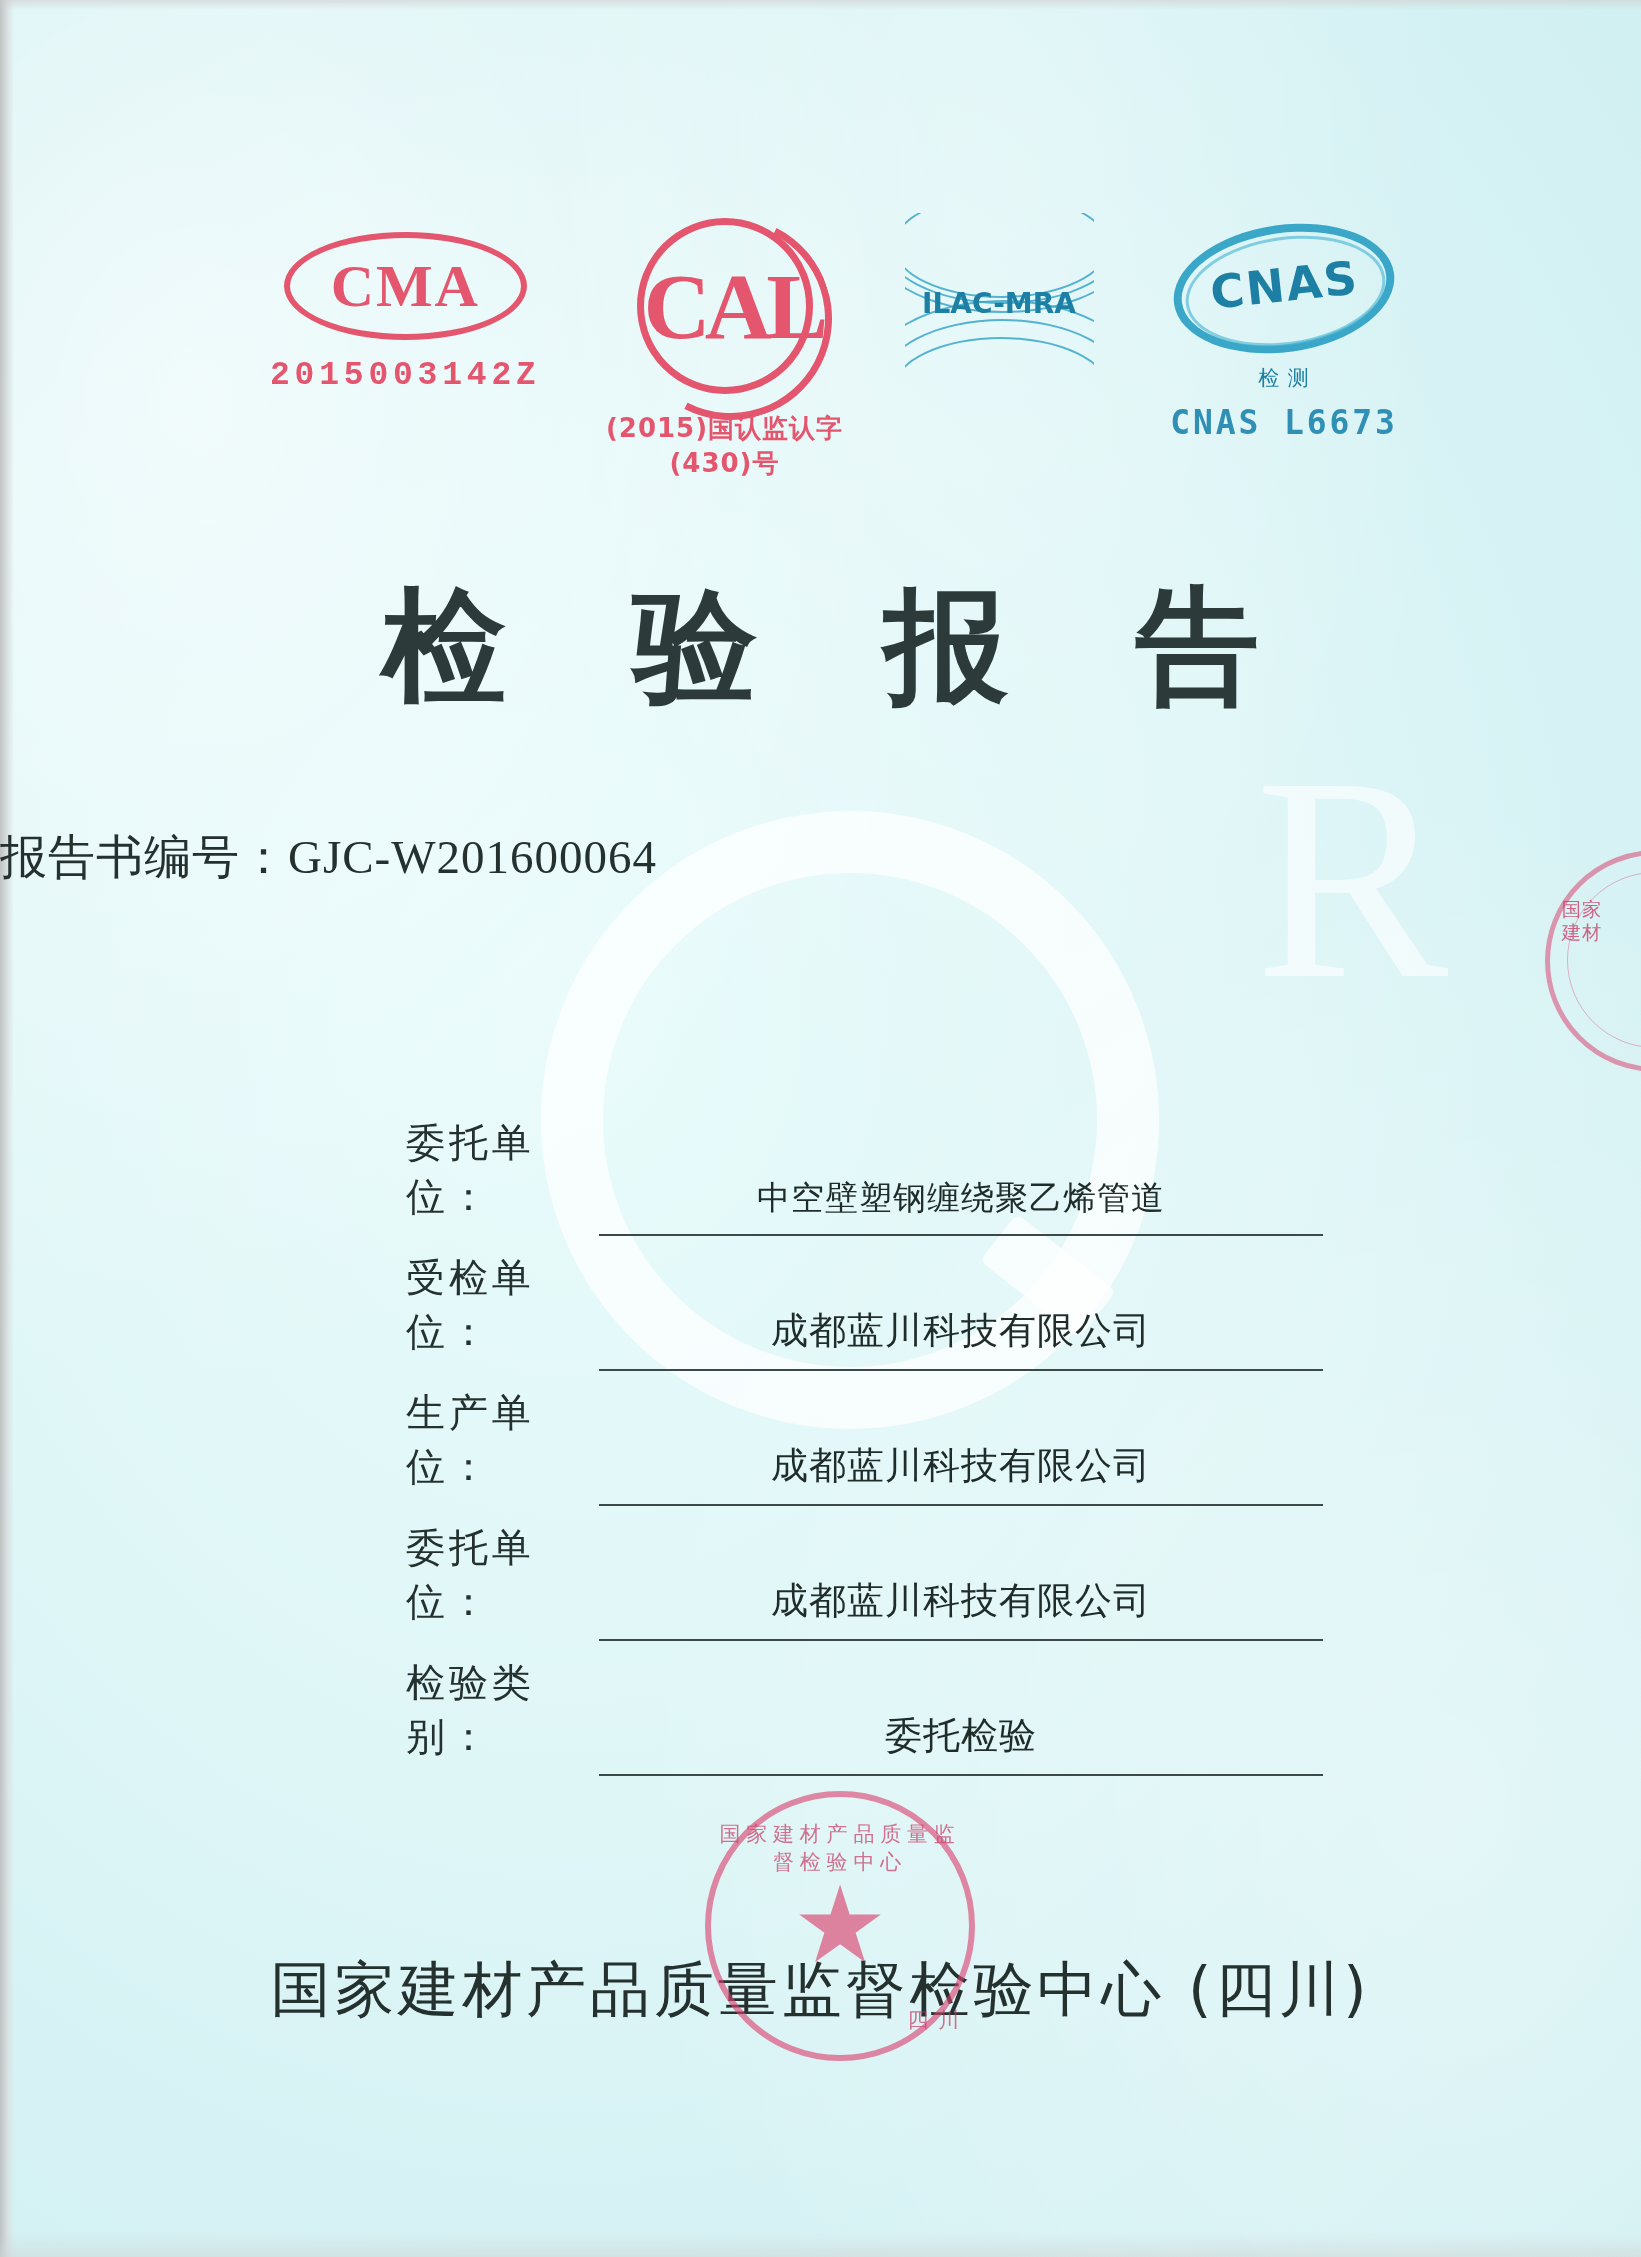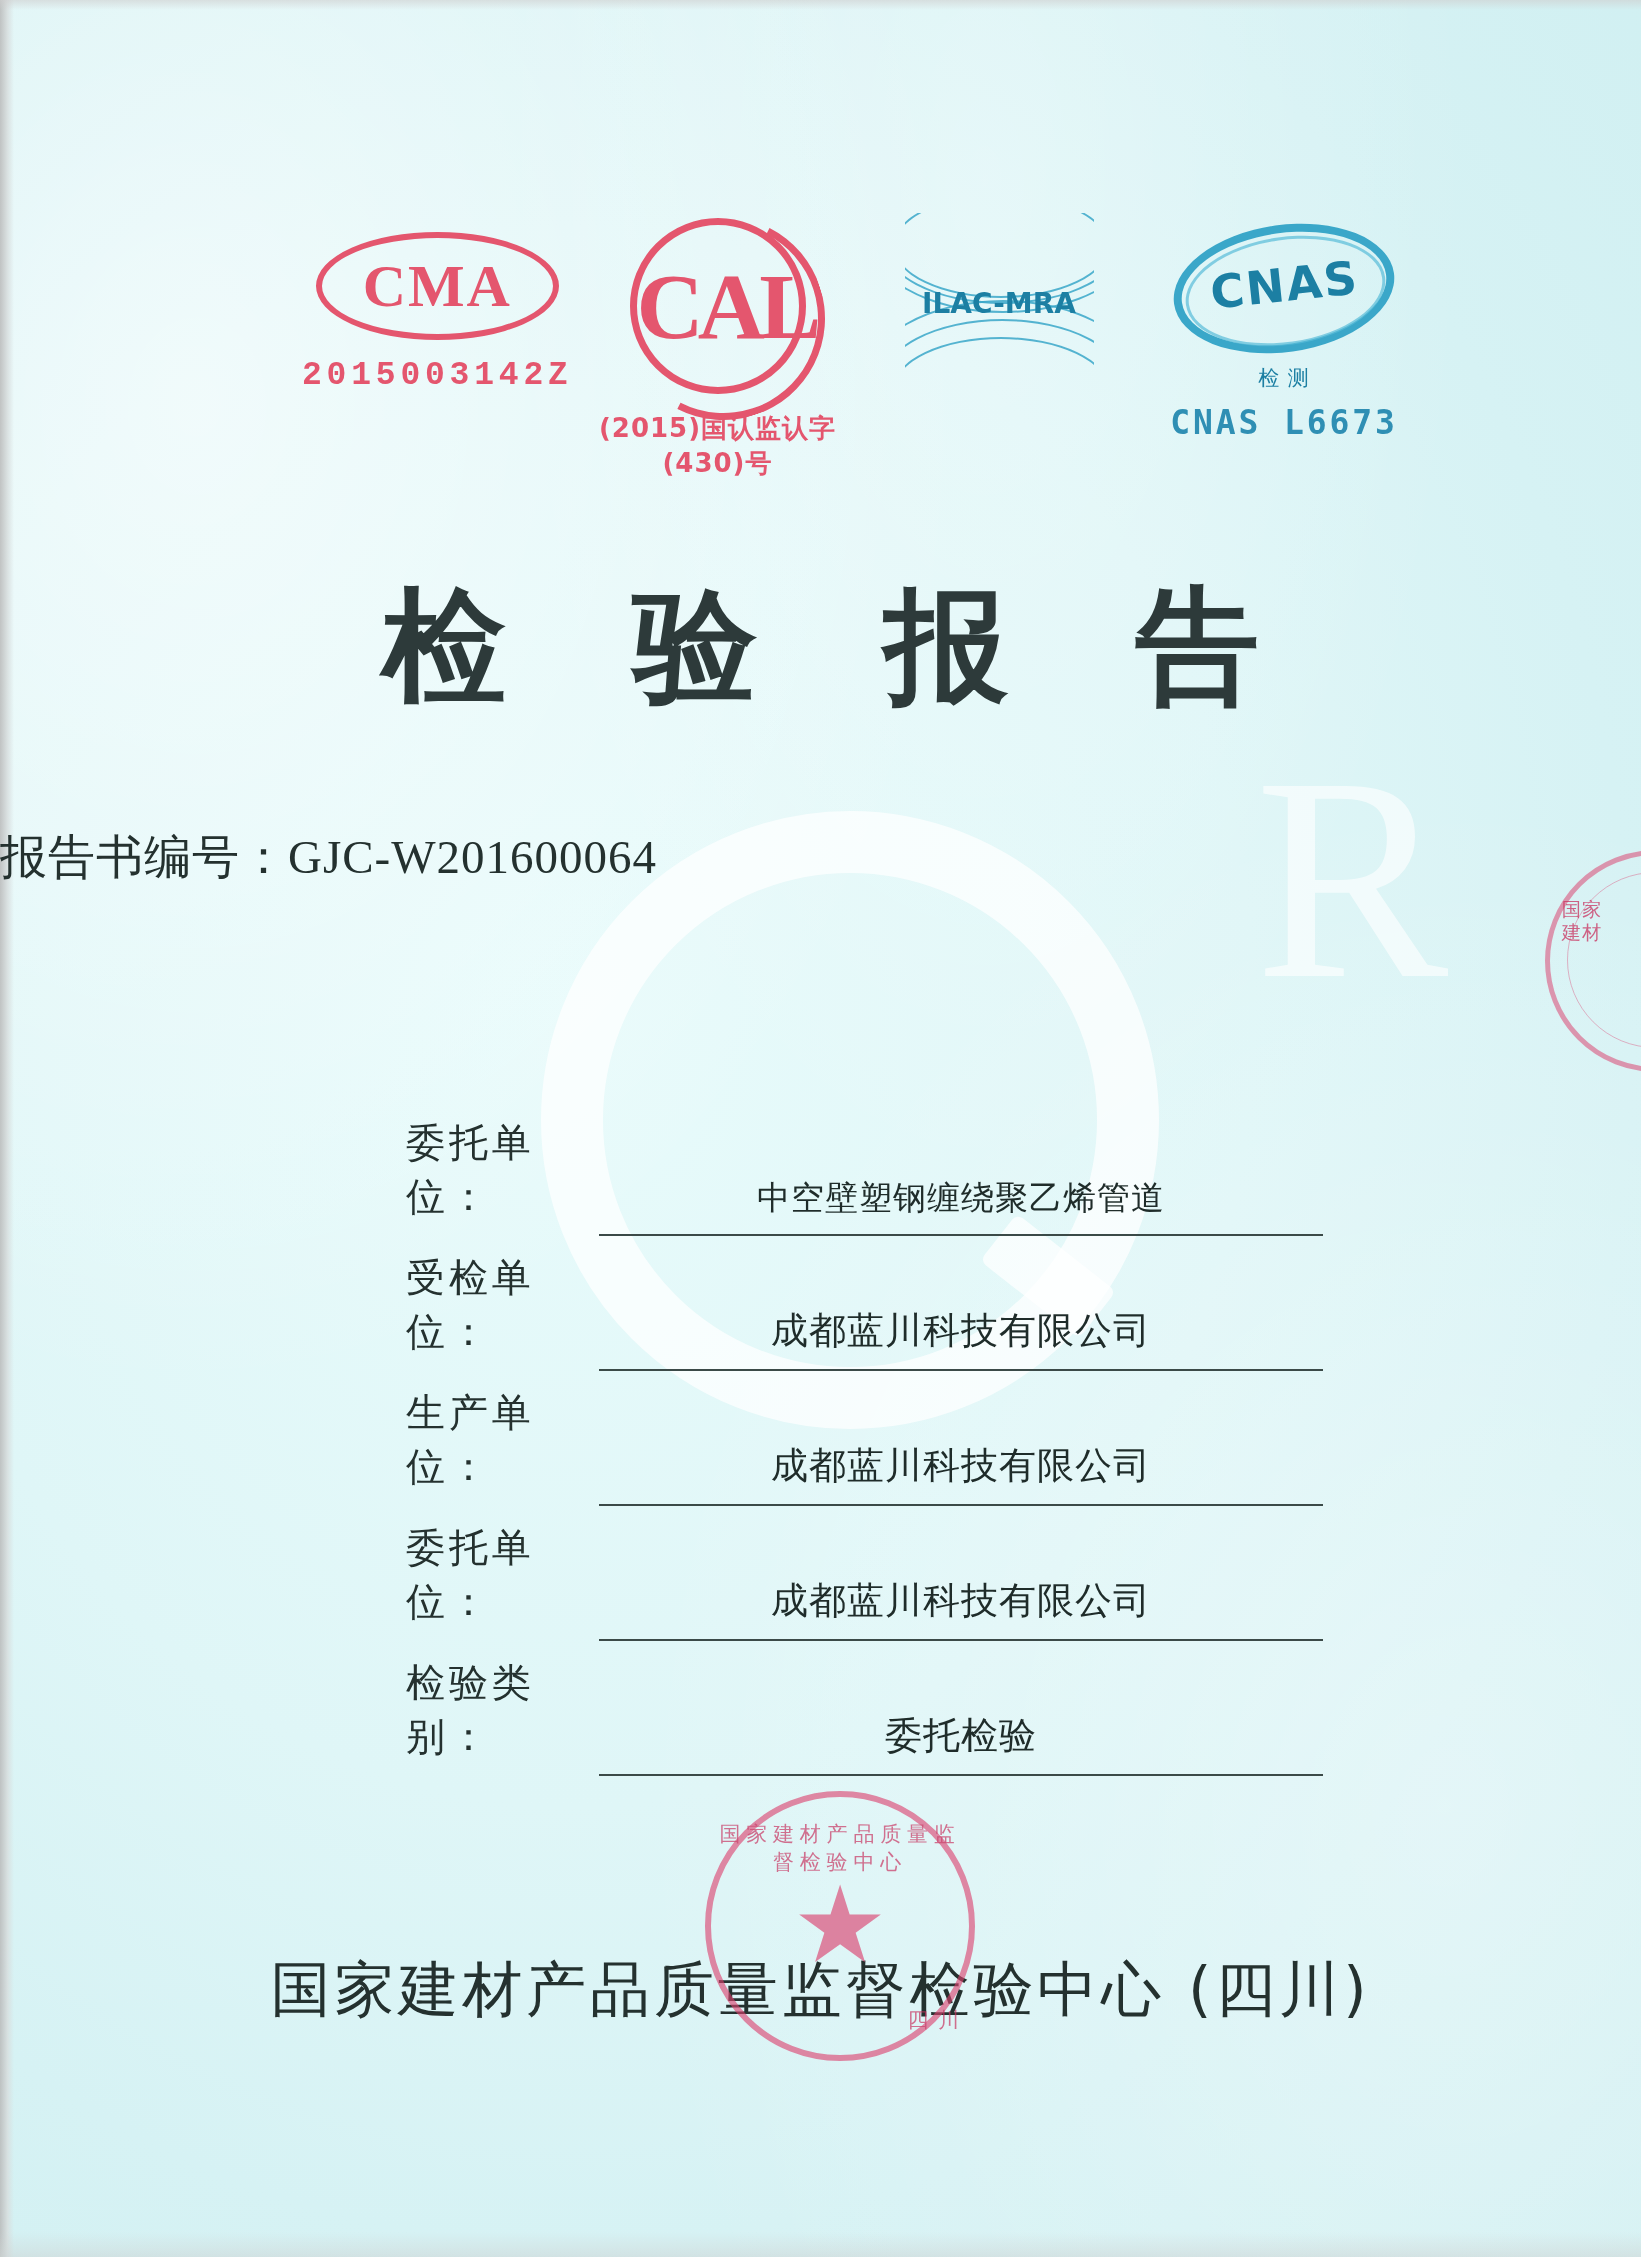--- a/index.html
+++ b/index.html
@@ -102,7 +102,7 @@
     text-align: center;
   }
   
-  .mark-cma { left: 19.3px; top: 24px; width: 280px; margin-left: 32px; }
+  .mark-cma { left: 19.3px; top: 24px; width: 280px; }
   .cma-oval {
     width: 243px;
     height: 108px;

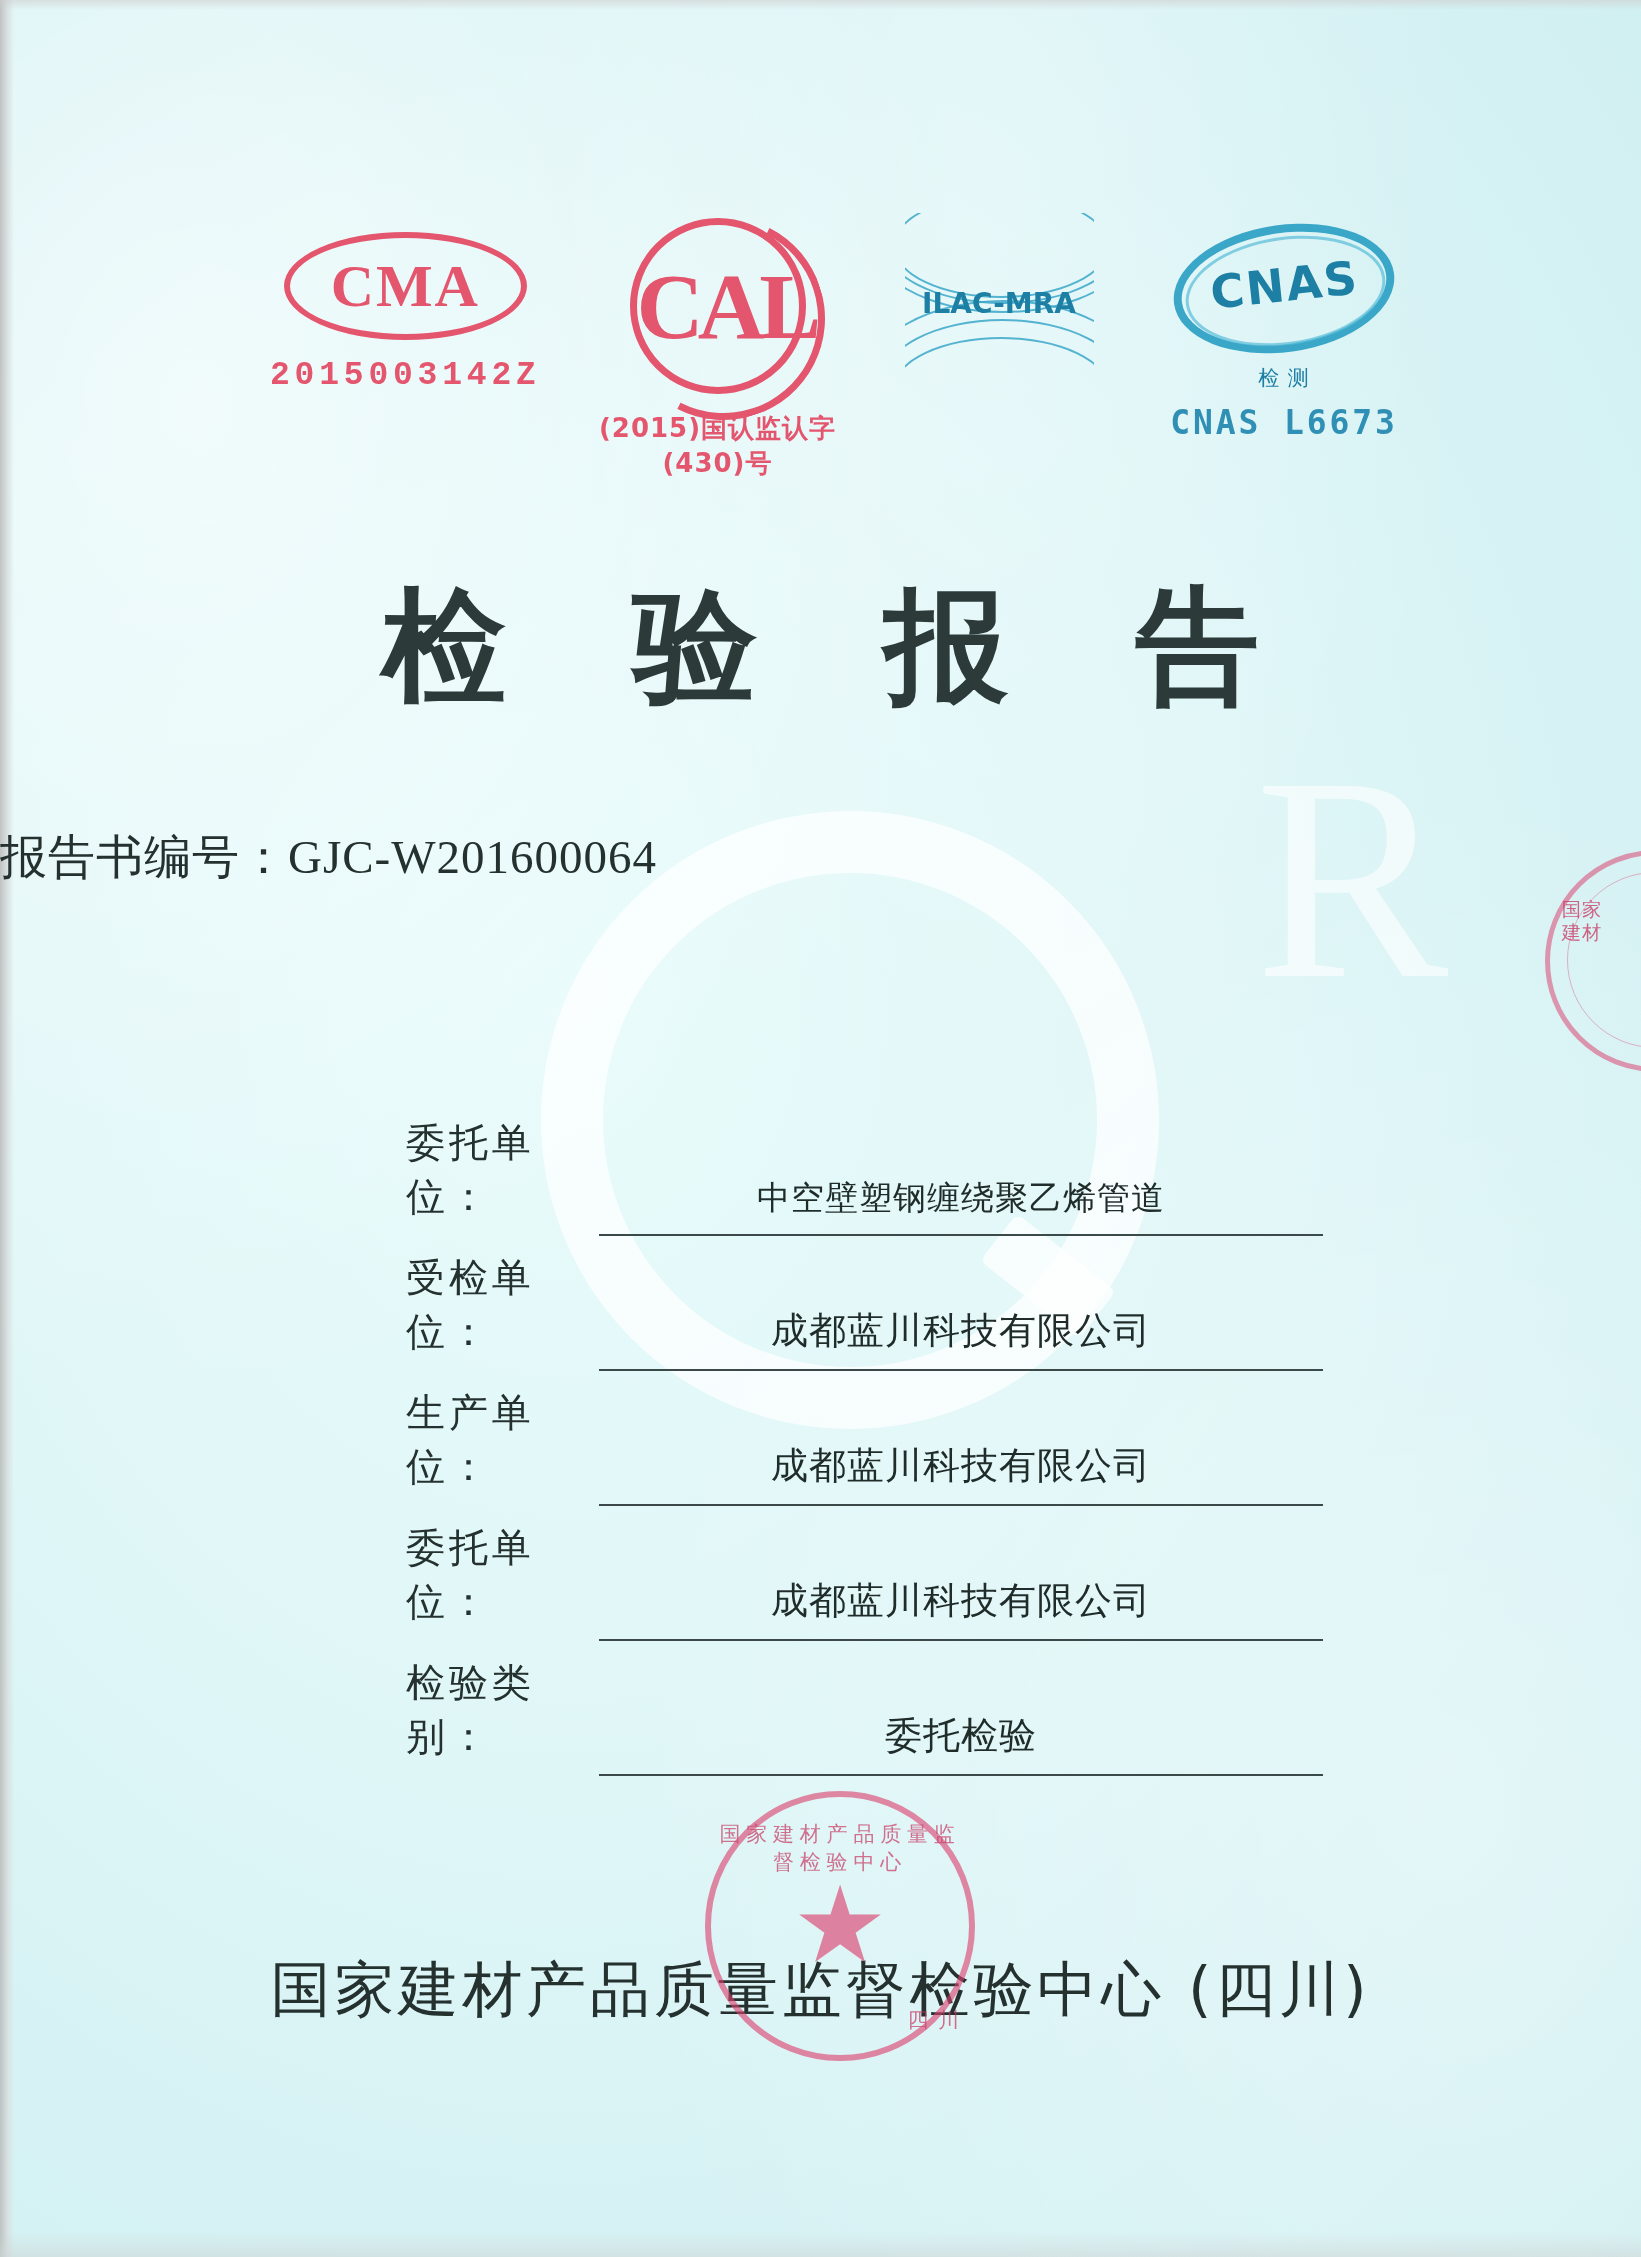--- a/index.html
+++ b/index.html
@@ -131,7 +131,7 @@
     font-weight: bold;
   }
   
-  .mark-cal { left: 312px; top: 9.7px; width: 319px; }
+  .mark-cal { left: 319px; top: 9.7px; width: 319px; }
   .cal-circle {
     width: 176px;
     height: 176px;

